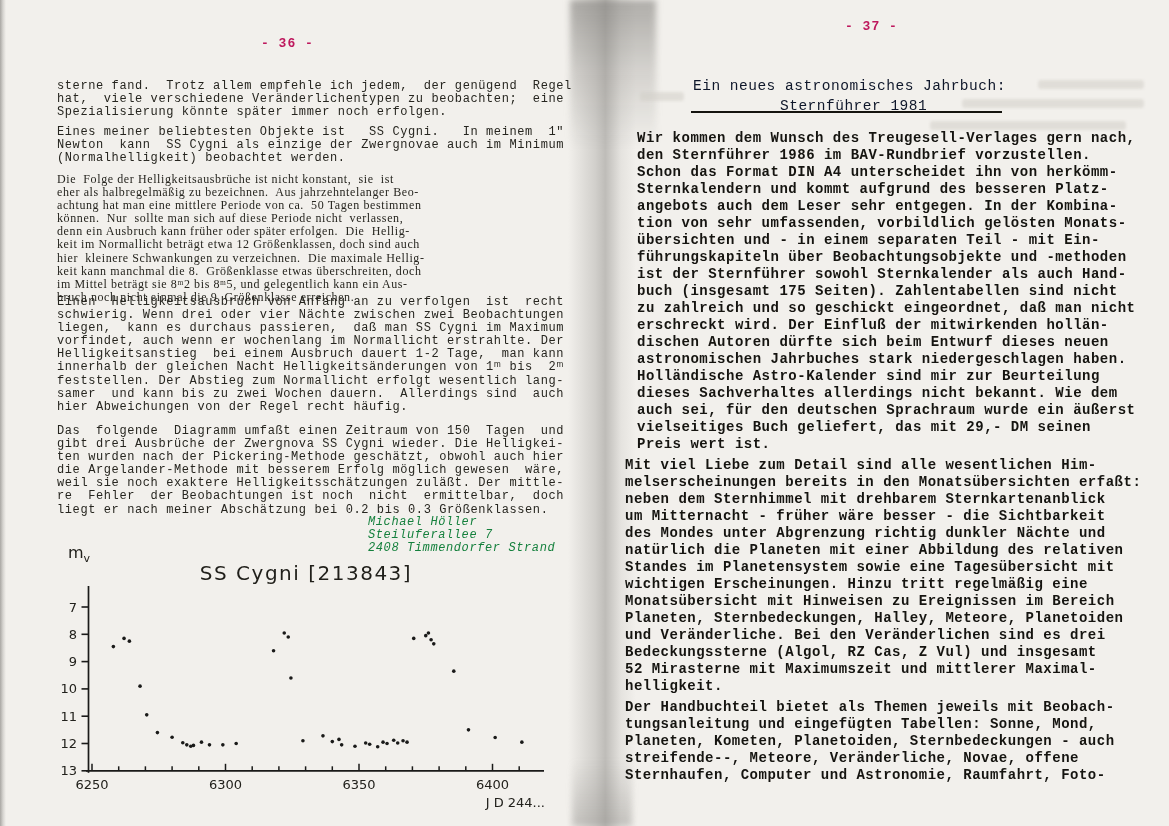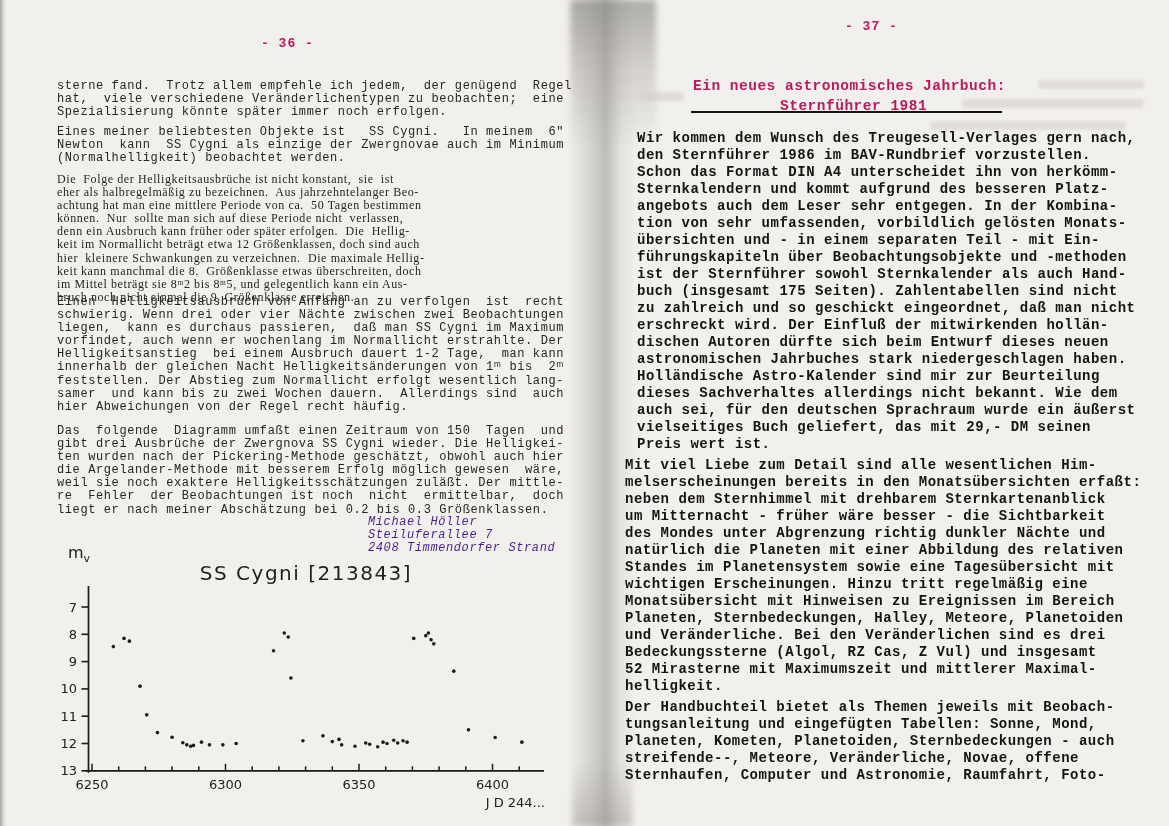--- a/index.html
+++ b/index.html
@@ -49,8 +49,8 @@
     font-weight:bold;font-size:14px;line-height:17px;letter-spacing:0.5px;color:#151410;
   }
   .heading-line{
-    position:absolute;white-space:pre;font-weight:bold;font-size:14.5px;
-    letter-spacing:0.5px;color:#be185d;
+    position:absolute;white-space:pre;font-weight:normal;font-size:14.5px;
+    letter-spacing:0.5px;color:#0f172a;
   }
   .heading-underline{
     position:absolute;left:691px;top:111px;width:311px;height:2px;background:#15140f;

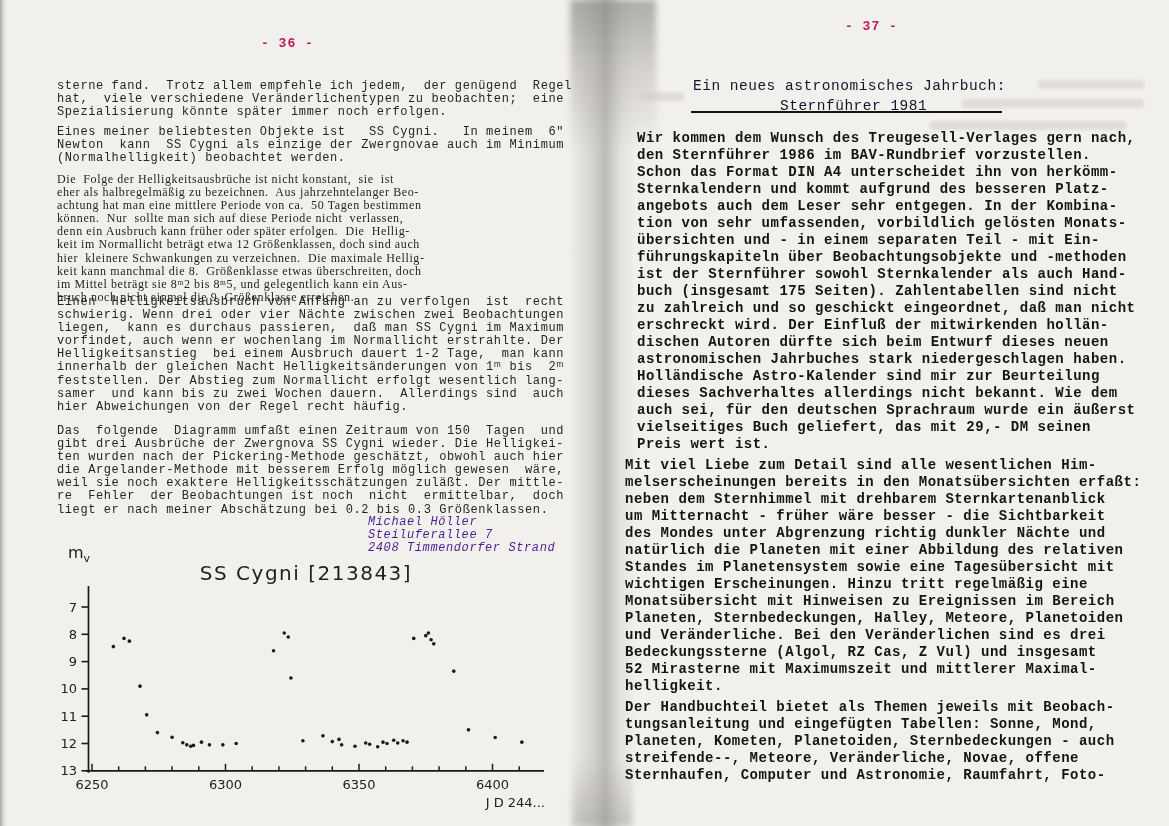--- a/index.html
+++ b/index.html
@@ -78,7 +78,7 @@
   <div class="typed-left" style="top:80px;">sterne fand.  Trotz allem empfehle ich jedem,  der genügend  Regel
 hat,  viele verschiedene Veränderlichentypen zu beobachten;  eine
 Spezialisierung könnte später immer noch erfolgen.</div>
-  <div class="typed-left" style="top:126px;">Eines meiner beliebtesten Objekte ist   SS Cygni.   In meinem  6"
+  <div class="typed-left" style="top:126px;">Eines meiner beliebtesten Objekte ist   SS Cygni.   In meinem  1"
 Newton  kann  SS Cygni als einzige der Zwergnovae auch im Minimum
 (Normalhelligkeit) beobachtet werden.</div>
   <div class="typed-left" style="top:173px;font-family:Liberation Serif, serif;">Die  Folge der Helligkeitsausbrüche ist nicht konstant,  sie  ist

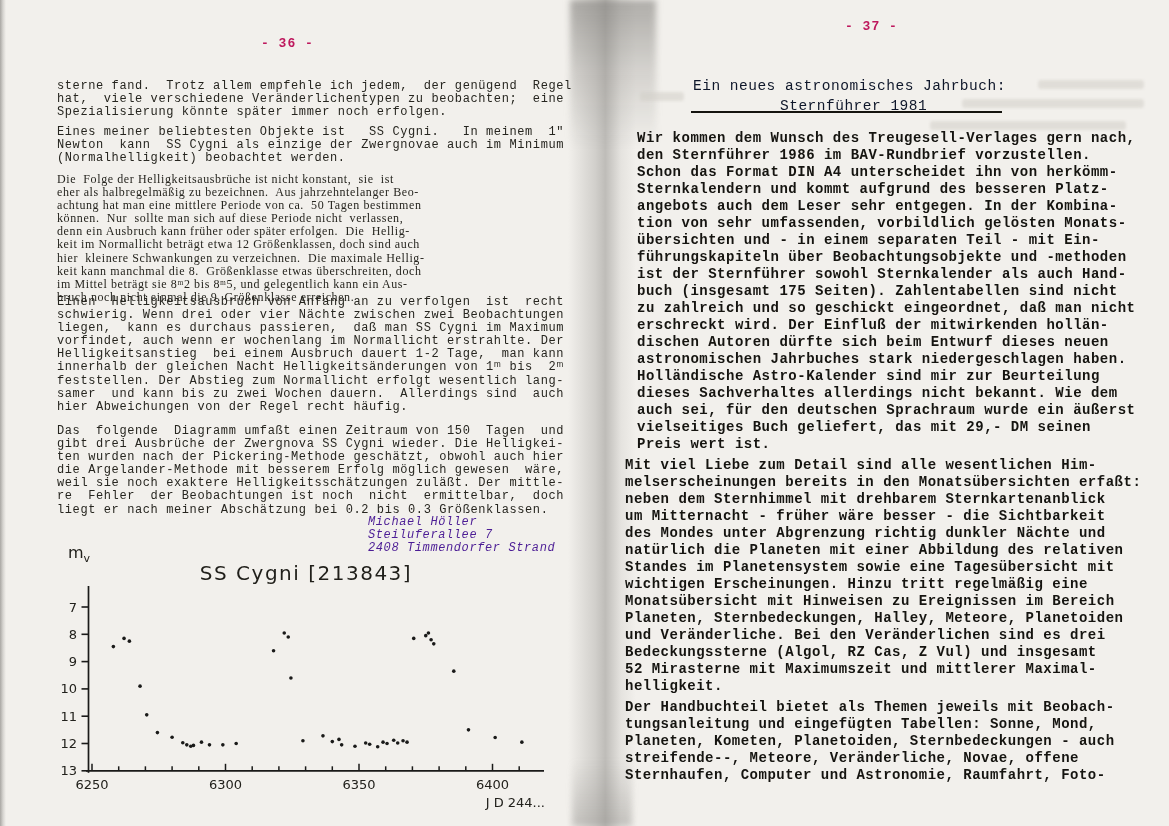--- a/index.html
+++ b/index.html
@@ -41,7 +41,7 @@
   }
   .signature{
     position:absolute;left:368px;top:516px;white-space:pre;
-    font-style:italic;font-size:12px;line-height:12.9px;letter-spacing:0.6px;color:#4c1d95;
+    font-style:italic;font-size:12px;line-height:12.9px;letter-spacing:0.6px;color:#15803d;
   }
   
   .typed-right{

